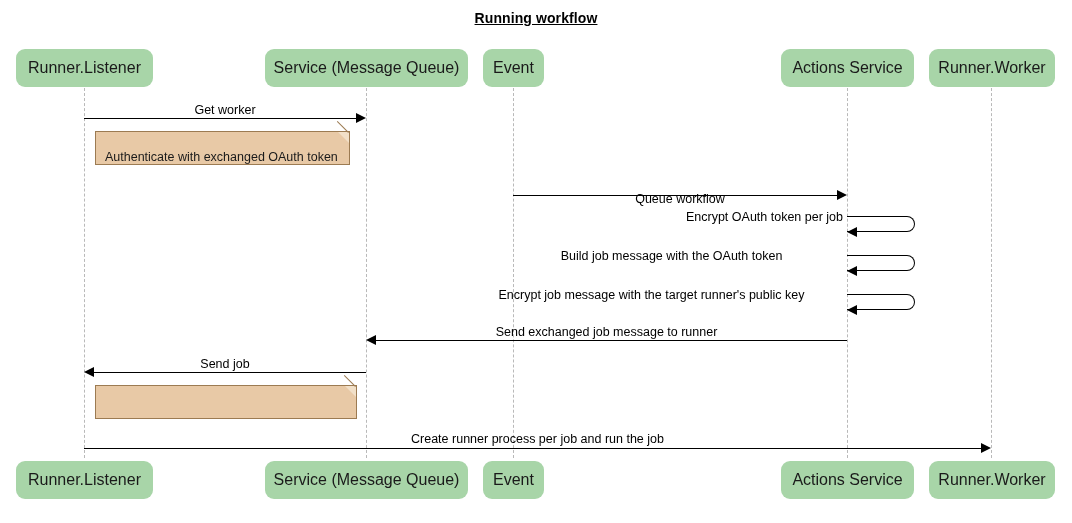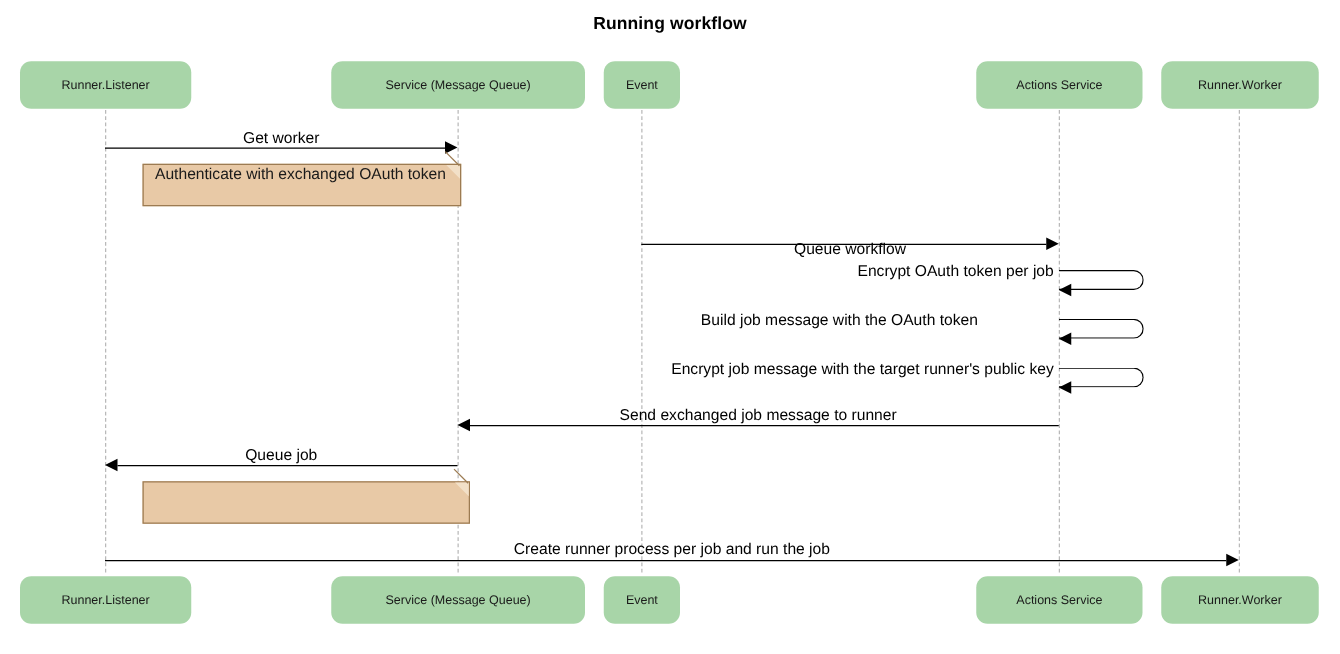--- a/index.html
+++ b/index.html
@@ -27,6 +27,7 @@
     font-size: 14px;
     font-weight: bold;
     letter-spacing: 0.1px;
+    text-decoration: underline;
   }
   
   .participant {

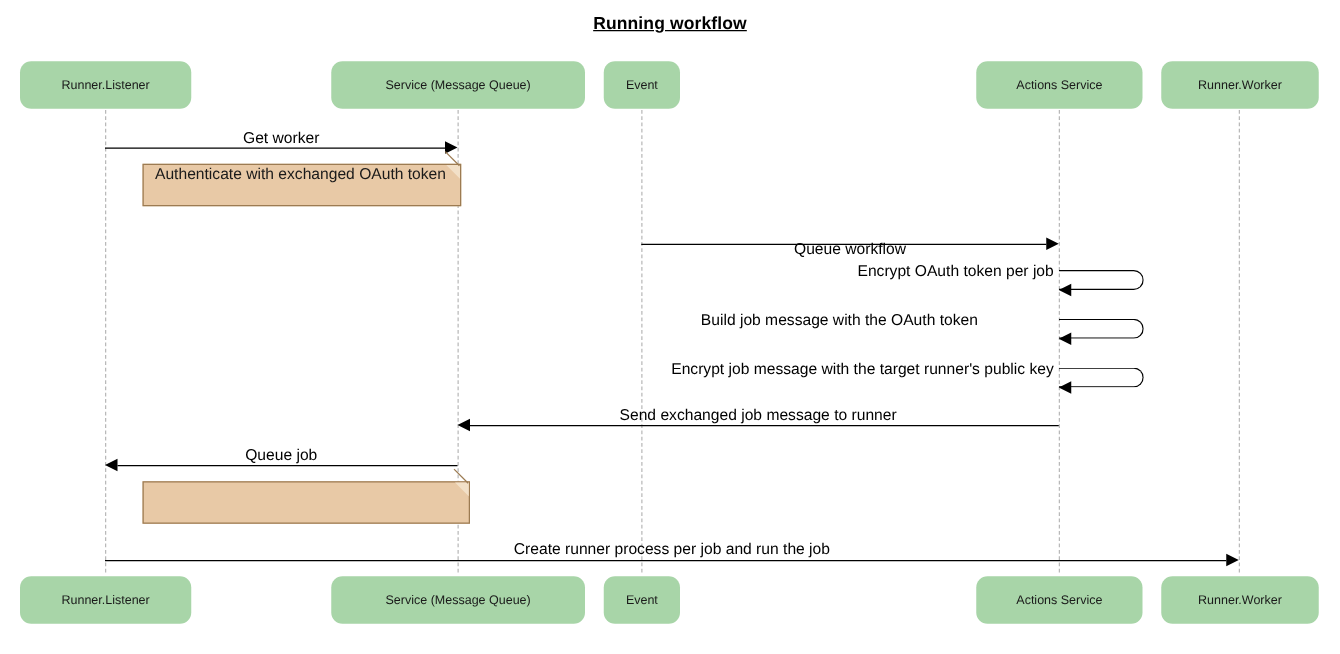--- a/index.html
+++ b/index.html
@@ -38,7 +38,7 @@
     display: flex;
     align-items: center;
     justify-content: center;
-    font-size: 10px;
+    font-size: 16px;
     color: #1a1a1a;
     height: 38px;
     white-space: nowrap;

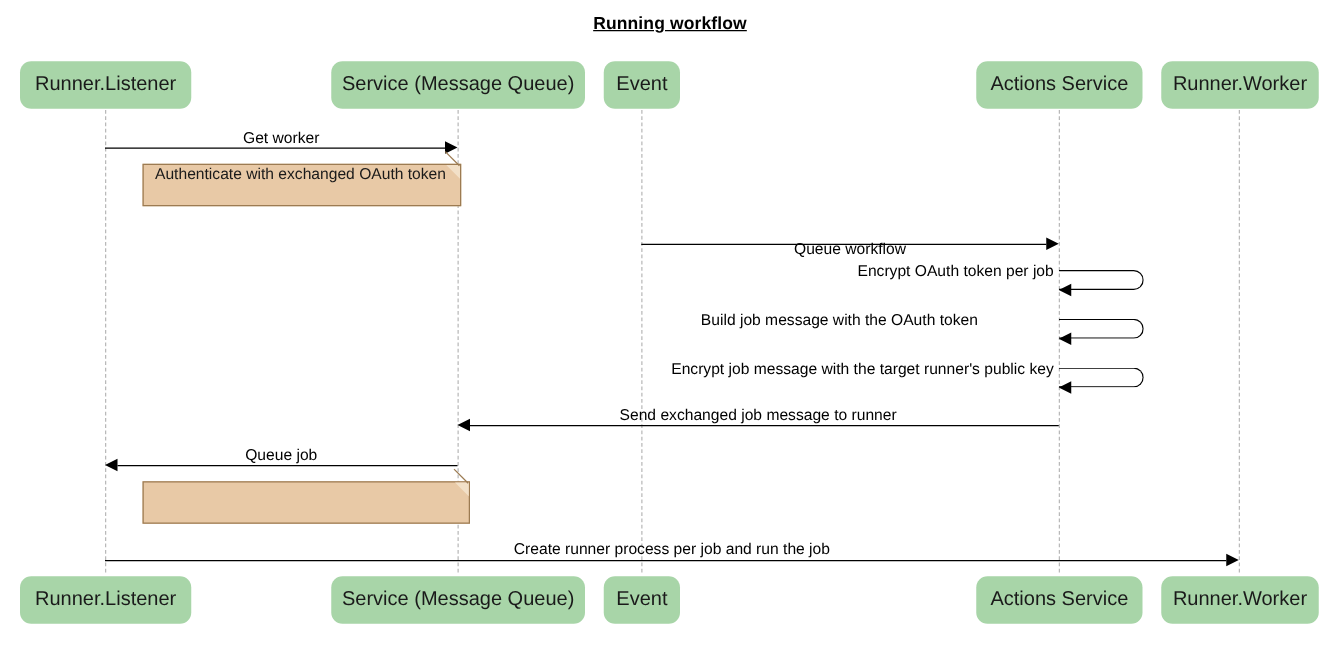--- a/index.html
+++ b/index.html
@@ -95,12 +95,11 @@
     background: #e8c9a6;
     border: 1px solid #9c7b52;
     display: flex;
-    align-items: flex-start;
+    align-items: flex-end;
     font-size: 12.5px;
     color: #1a1a1a;
     padding: 0 9px;
     white-space: nowrap;
-    margin-left: 19px;
   }
   .note-fold {
     position: absolute;

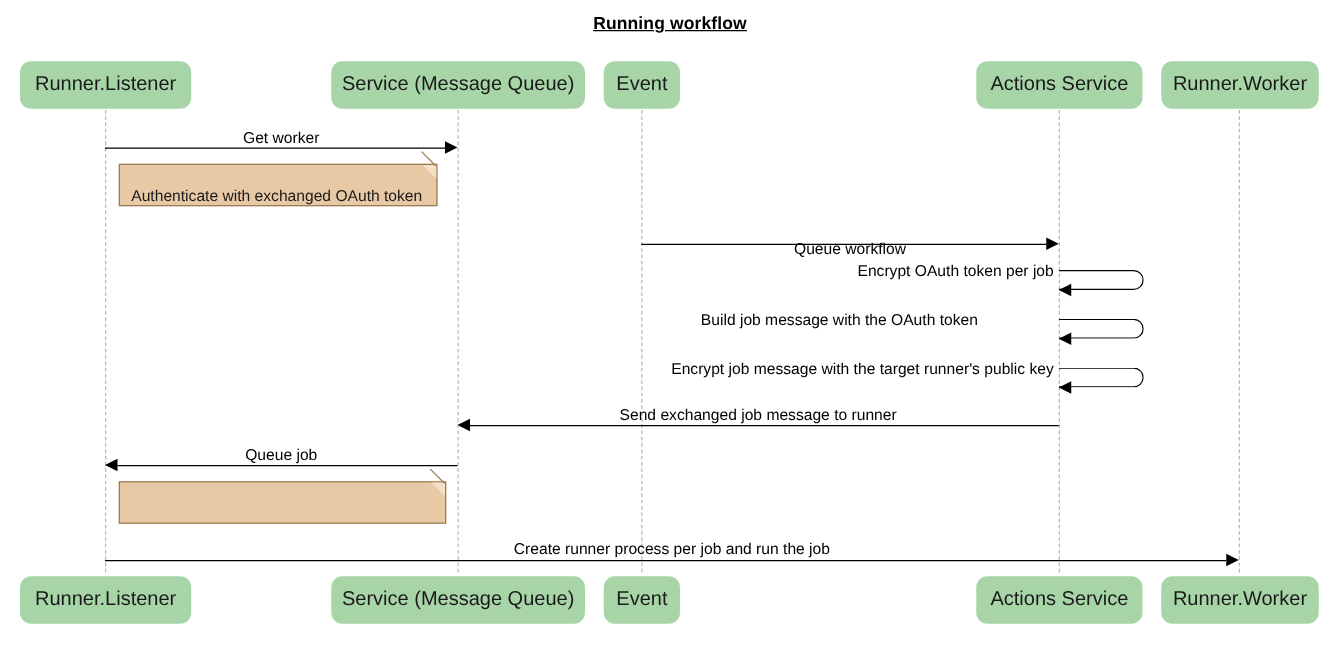--- a/index.html
+++ b/index.html
@@ -172,7 +172,7 @@
   <div class="selfcall" style="left:847px; top:255px; width:68px; height:16px;"></div>
   <div class="arrowhead left" style="left:847px; top:266px;"></div>
 
-  <div class="msg-label right-align" style="left:460px; top:288px; width:383px;">Encrypt job message with the target runner's public key</div>
+  <div class="msg-label right-align" style="left:460px; top:288px; width:383px;text-align:center;">Encrypt job message with the target runner's public key</div>
   <div class="selfcall" style="left:847px; top:294px; width:68px; height:16px;"></div>
   <div class="arrowhead left" style="left:847px; top:305px;"></div>
 

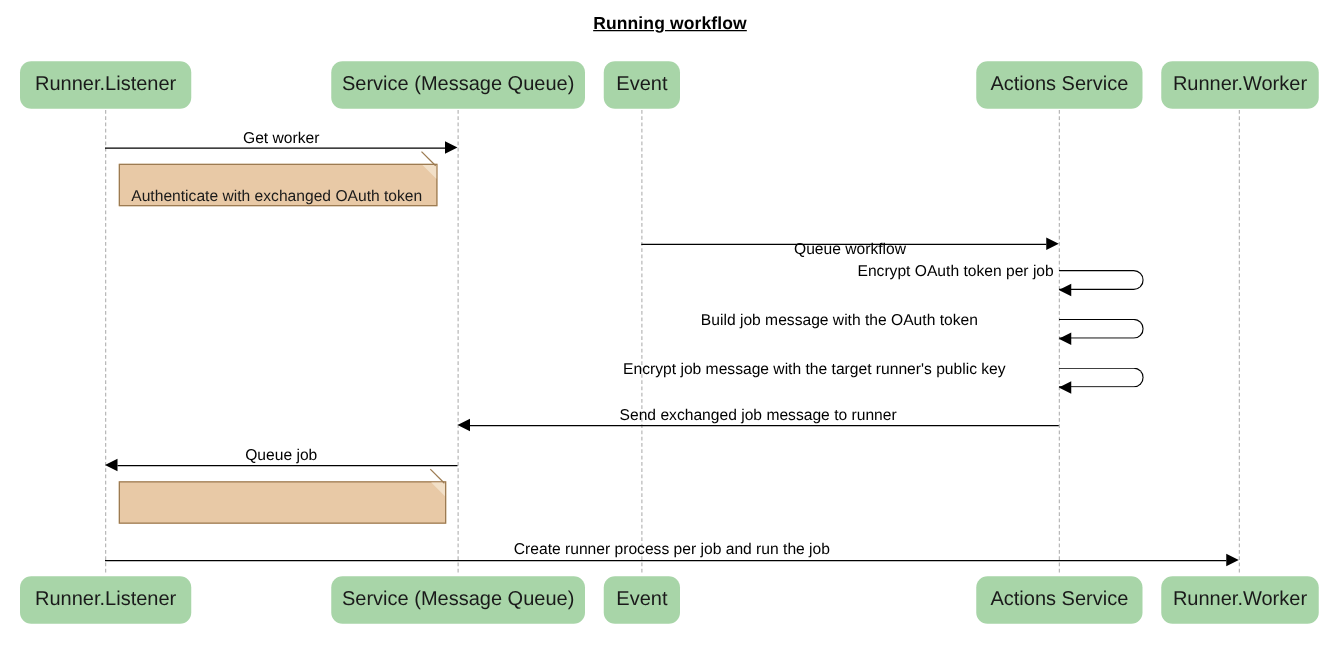--- a/index.html
+++ b/index.html
@@ -180,7 +180,7 @@
   <div class="msg-line" style="left:376px; top:340px; width:471px;"></div>
   <div class="arrowhead left" style="left:366px; top:335px;"></div>
 
-  <div class="msg-label" style="left:84px; top:357px; width:282px;">Queue job</div>
+  <div class="msg-label" style="left:84px; top:357px; width:282px;">Send job</div>
   <div class="msg-line" style="left:94px; top:372px; width:272px;"></div>
   <div class="arrowhead left" style="left:84px; top:367px;"></div>
 

